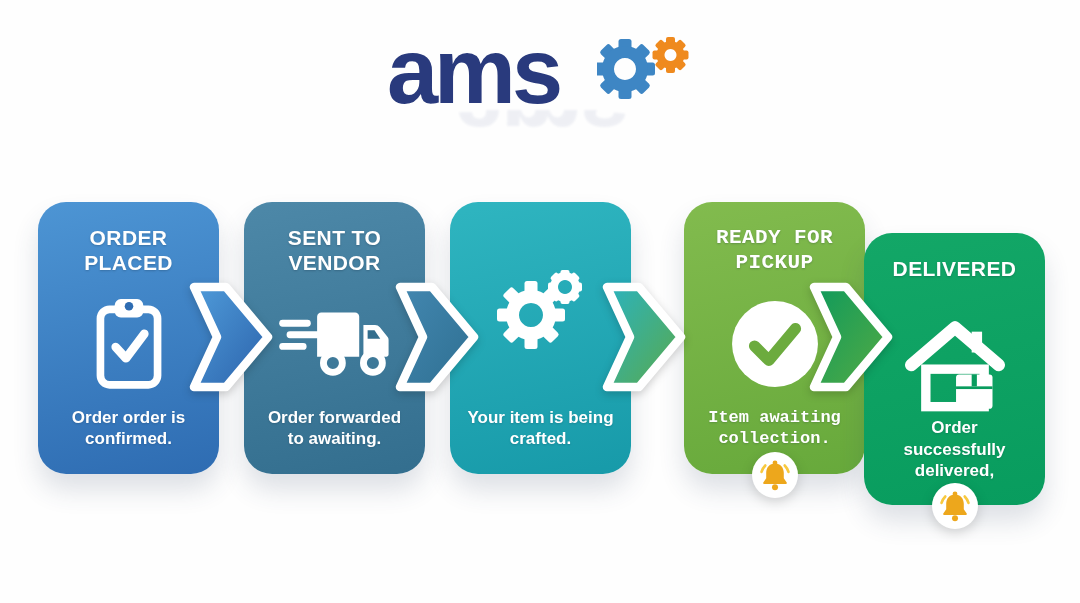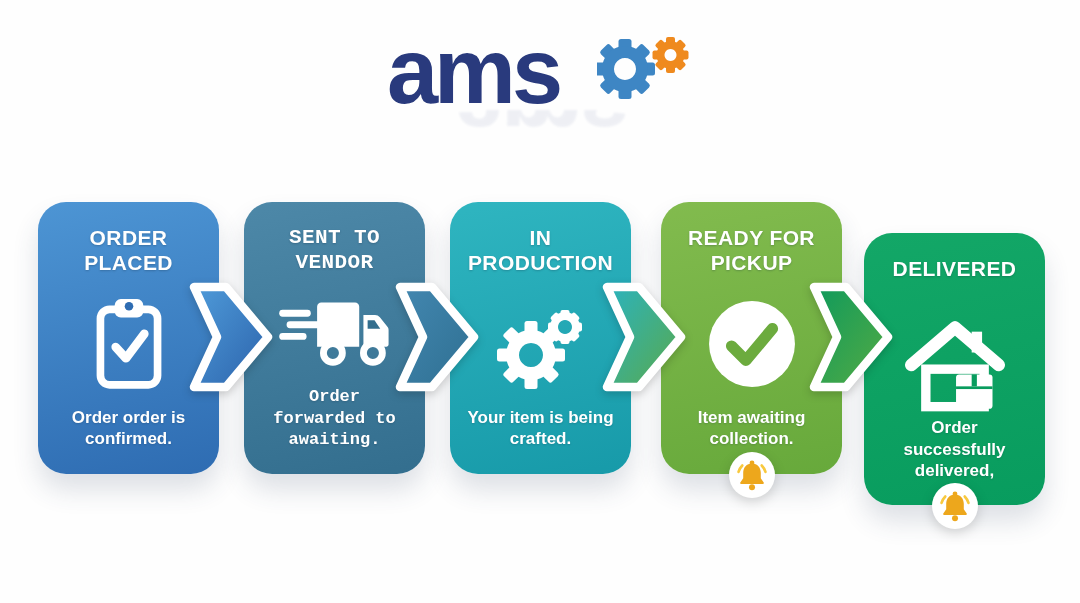--- a/index.html
+++ b/index.html
@@ -19,7 +19,7 @@
   .card { position:absolute; top:202px; width:181px; height:272px; border-radius:28px;
           display:flex; flex-direction:column; align-items:center;
           box-shadow:0 16px 26px rgba(50,70,100,0.16); }
-  .card-1{ left:38px; } .card-2{ left:244px;font-family:Liberation Mono, monospace; } .card-3{ left:450px; } .card-4{ left:661px; } .card-5{ left:864px; }
+  .card-1{ left:38px; } .card-2{ left:244px; } .card-3{ left:450px; } .card-4{ left:661px; } .card-5{ left:864px; }
   .card-title { margin-top:24px; padding:0 18px; min-height:56px; text-align:center; color:#fff;
                 font-size:21px; font-weight:bold; letter-spacing:0.4px; line-height:1.17;
                 text-shadow:0 1px 2px rgba(20,40,60,0.25); }

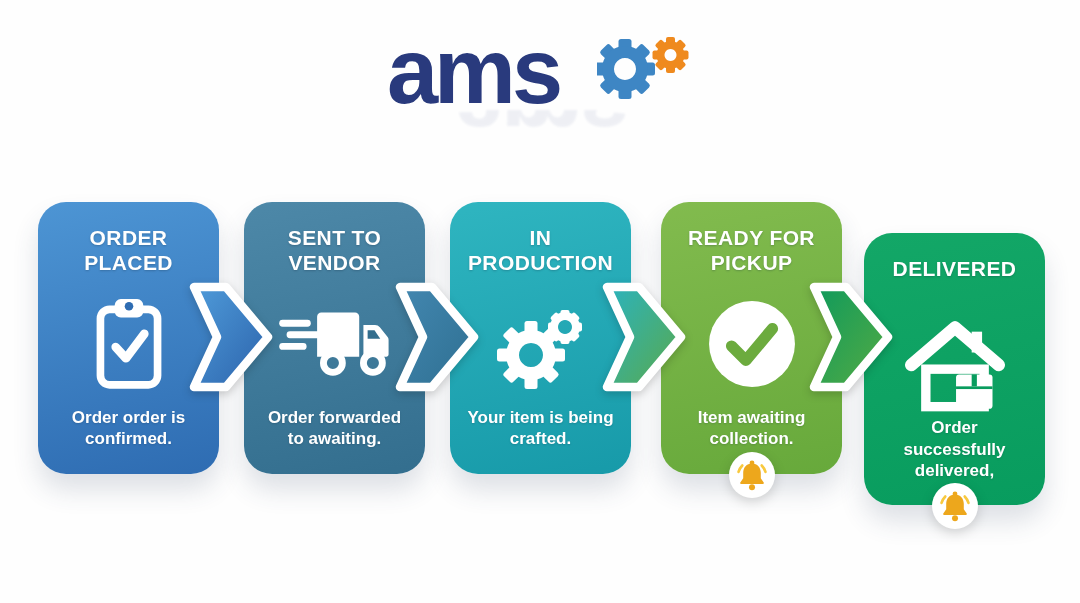--- a/index.html
+++ b/index.html
@@ -114,7 +114,6 @@
   </div>
 
   <div class="card card-3" style="background: linear-gradient(168deg, rgb(47, 181, 192), rgb(23, 154, 169)); --hole: #179aa9;">
-    <div class="card-title">IN PRODUCTION</div>
     <div class="card-icon">
       <svg width="100" height="94" viewBox="0 0 100 94">
         <g fill="#fff">

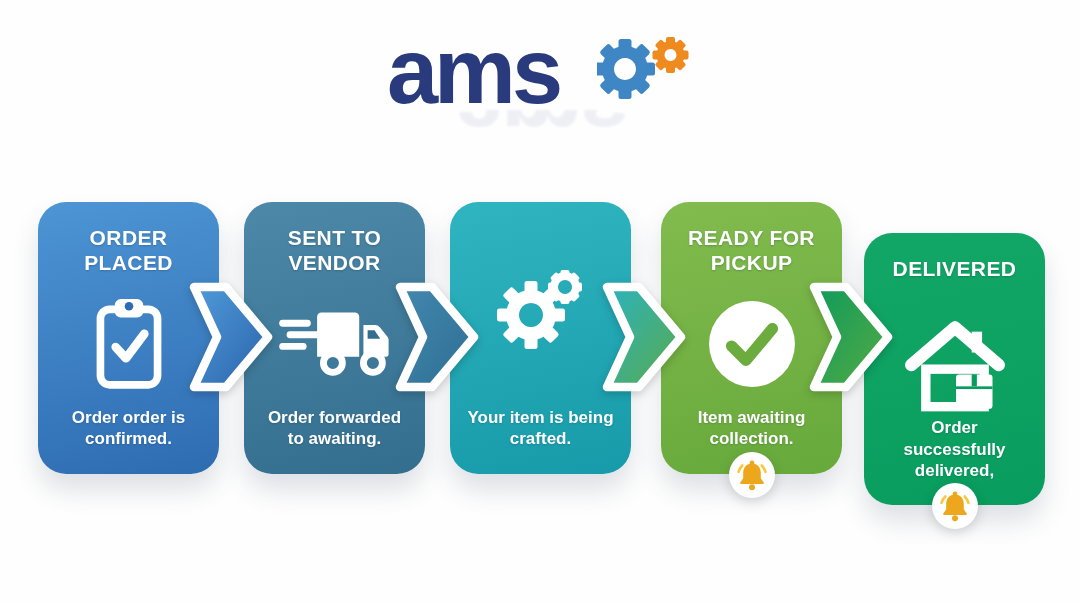--- a/index.html
+++ b/index.html
@@ -19,7 +19,7 @@
   .card { position:absolute; top:202px; width:181px; height:272px; border-radius:28px;
           display:flex; flex-direction:column; align-items:center;
           box-shadow:0 16px 26px rgba(50,70,100,0.16); }
-  .card-1{ left:38px; } .card-2{ left:244px; } .card-3{ left:450px; } .card-4{ left:661px; } .card-5{ left:864px; }
+  .card-1{ left:38px; } .card-2{ left:244px; } .card-3{ left:450px; } .card-4{ left:684px;font-family:Liberation Mono, monospace; } .card-5{ left:864px; }
   .card-title { margin-top:24px; padding:0 18px; min-height:56px; text-align:center; color:#fff;
                 font-size:21px; font-weight:bold; letter-spacing:0.4px; line-height:1.17;
                 text-shadow:0 1px 2px rgba(20,40,60,0.25); }

